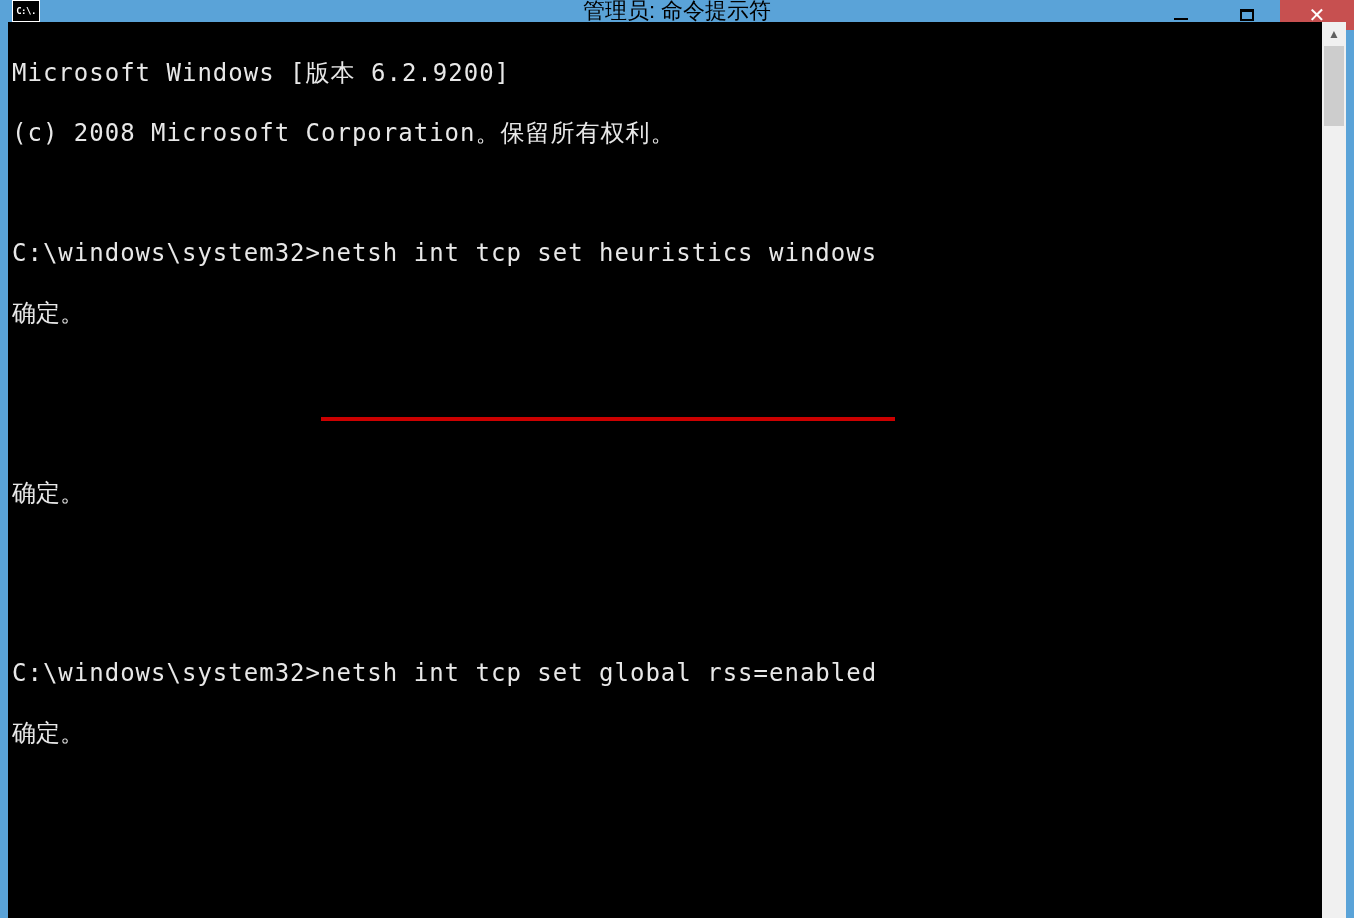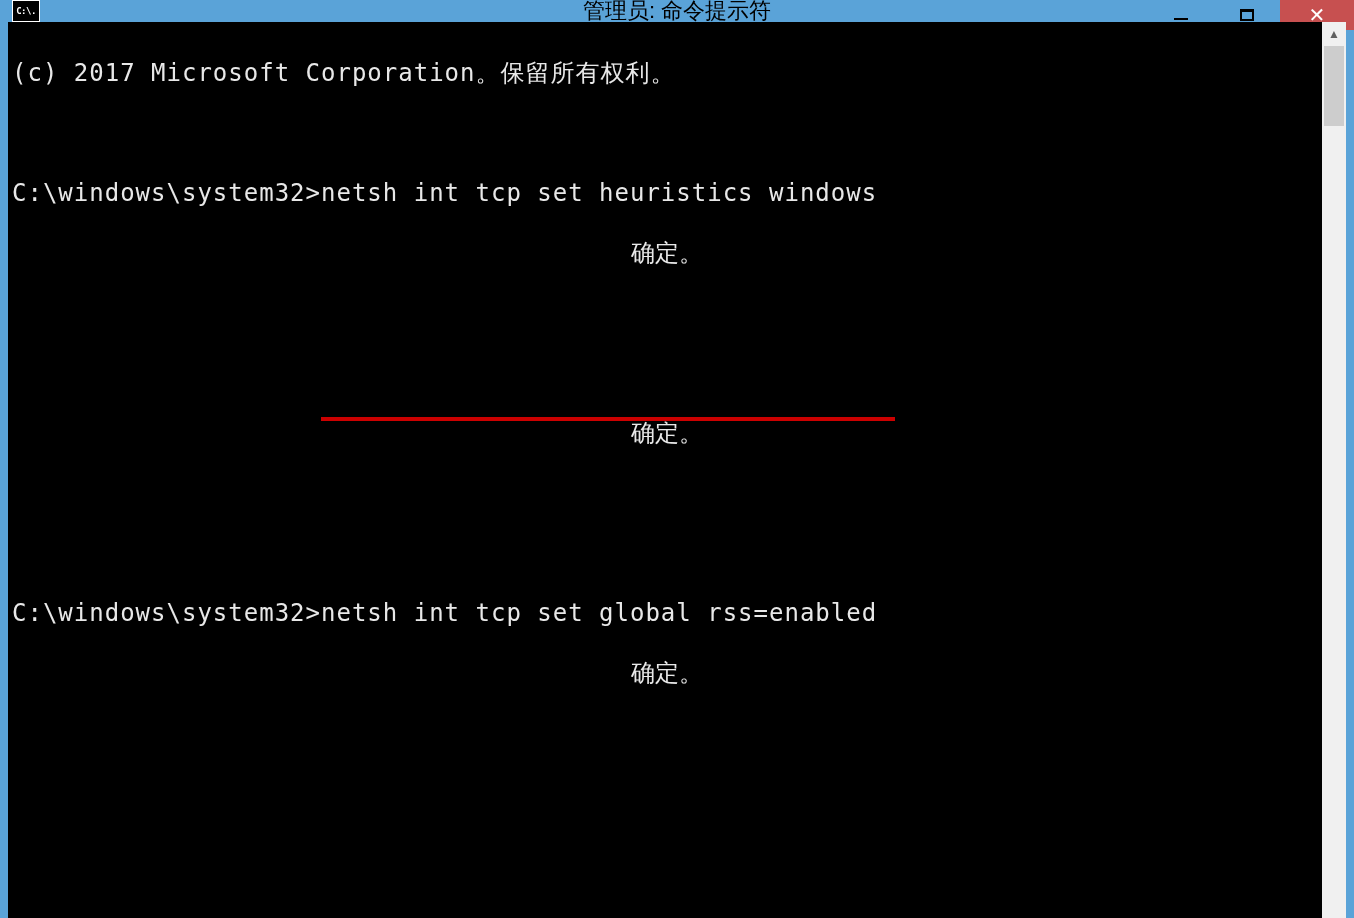--- a/index.html
+++ b/index.html
@@ -181,6 +181,7 @@
 
   <div class="client-area">
     <div class="console">
+<div class="line"><span>Microsoft Windows [版本 6.2.9200]</span></div>
 <div class="line"><span>(c) 2017 Microsoft Corporation。保留所有权利。</span></div>
 <div class="line"></div>
 <div class="line"><span>C:\windows\system32&gt;</span><span>netsh int tcp set heuristics windows</span></div>

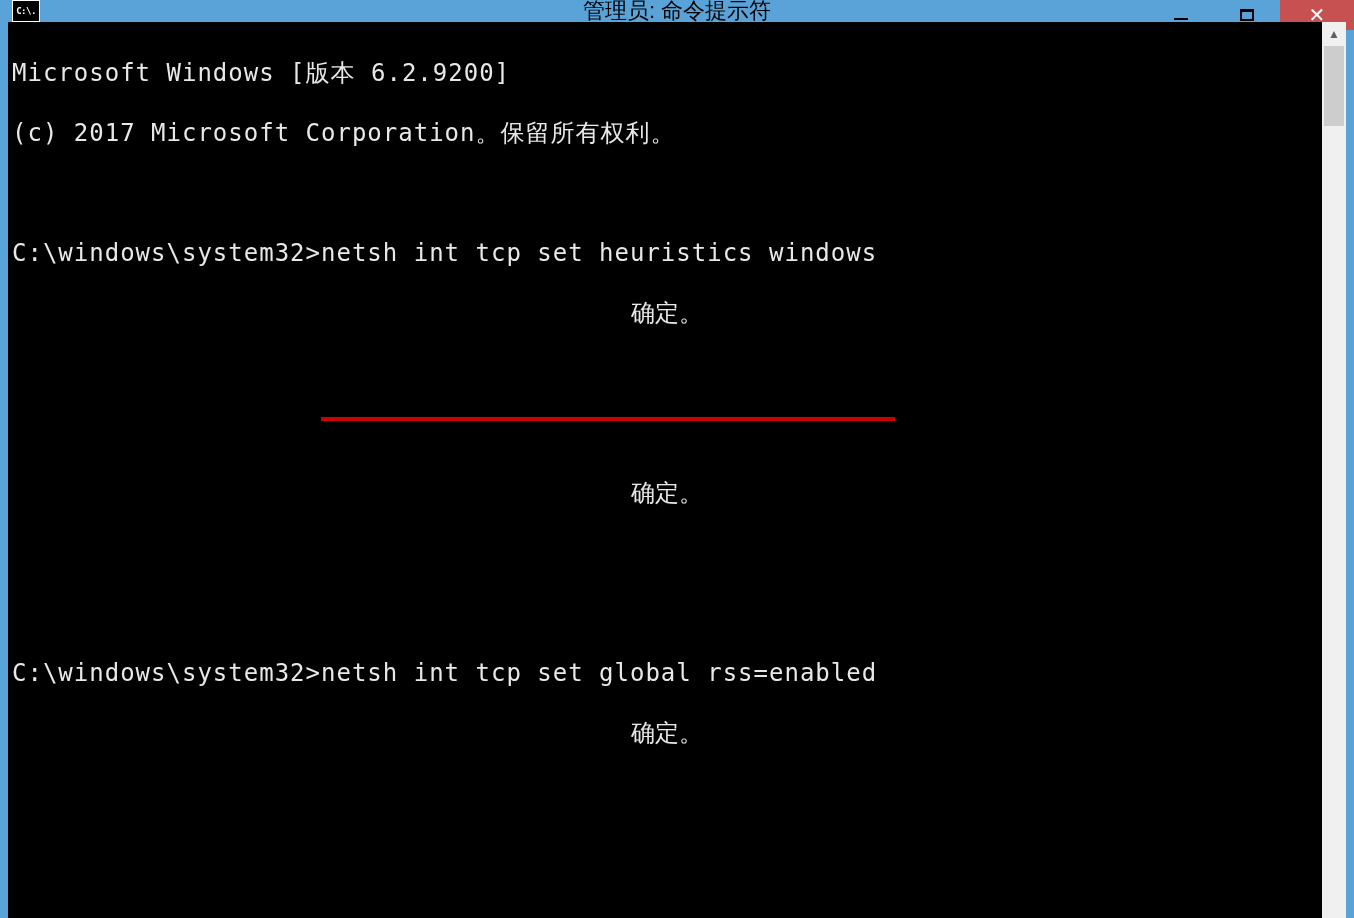--- a/index.html
+++ b/index.html
@@ -182,7 +182,7 @@
   <div class="client-area">
     <div class="console">
 <div class="line"><span>Microsoft Windows [版本 6.2.9200]</span></div>
-<div class="line"><span>(c) 2017 Microsoft Corporation。保留所有权利。</span></div>
+<div class="line"><span>(c) 2008 Microsoft Corporation。保留所有权利。</span></div>
 <div class="line"></div>
 <div class="line"><span>C:\windows\system32&gt;</span><span>netsh int tcp set heuristics windows</span></div>
 <div class="line cjk"><span>确定。</span></div>

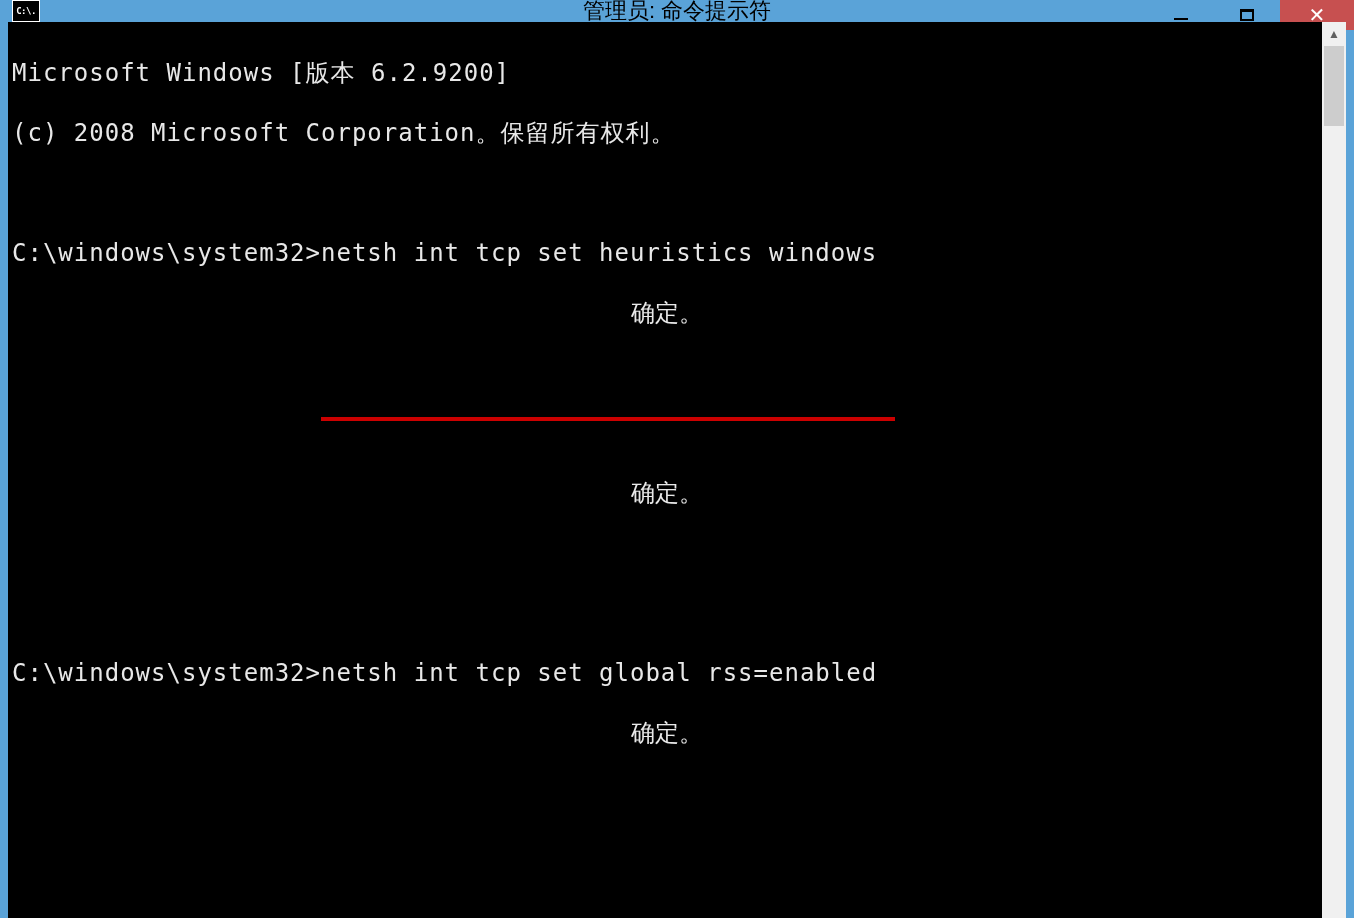--- a/index.html
+++ b/index.html
@@ -117,7 +117,6 @@
     .console .cjk {
       font-family: "SimSun", "NSimSun", monospace;
       letter-spacing: 0;
-      text-align: center;
     }
     .scrollbar {
       width: 24px;

